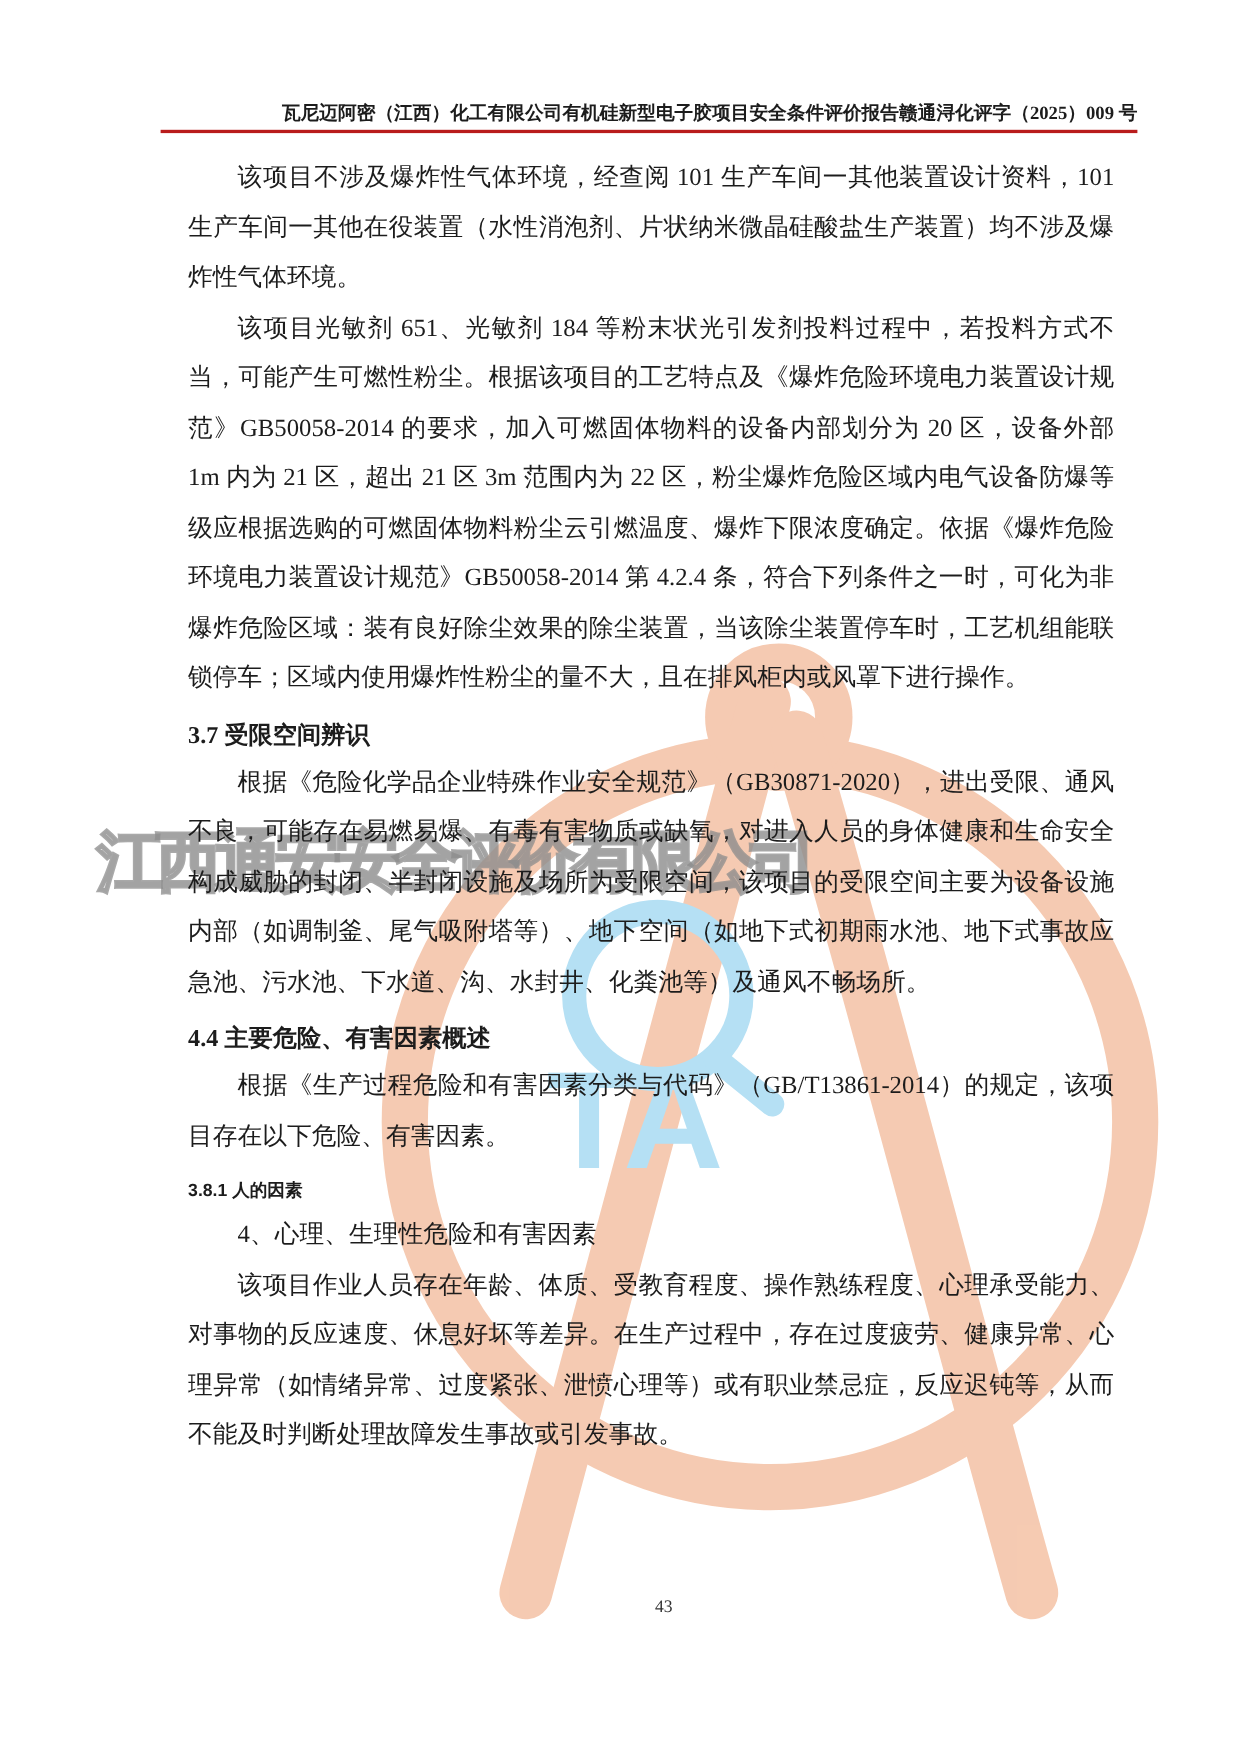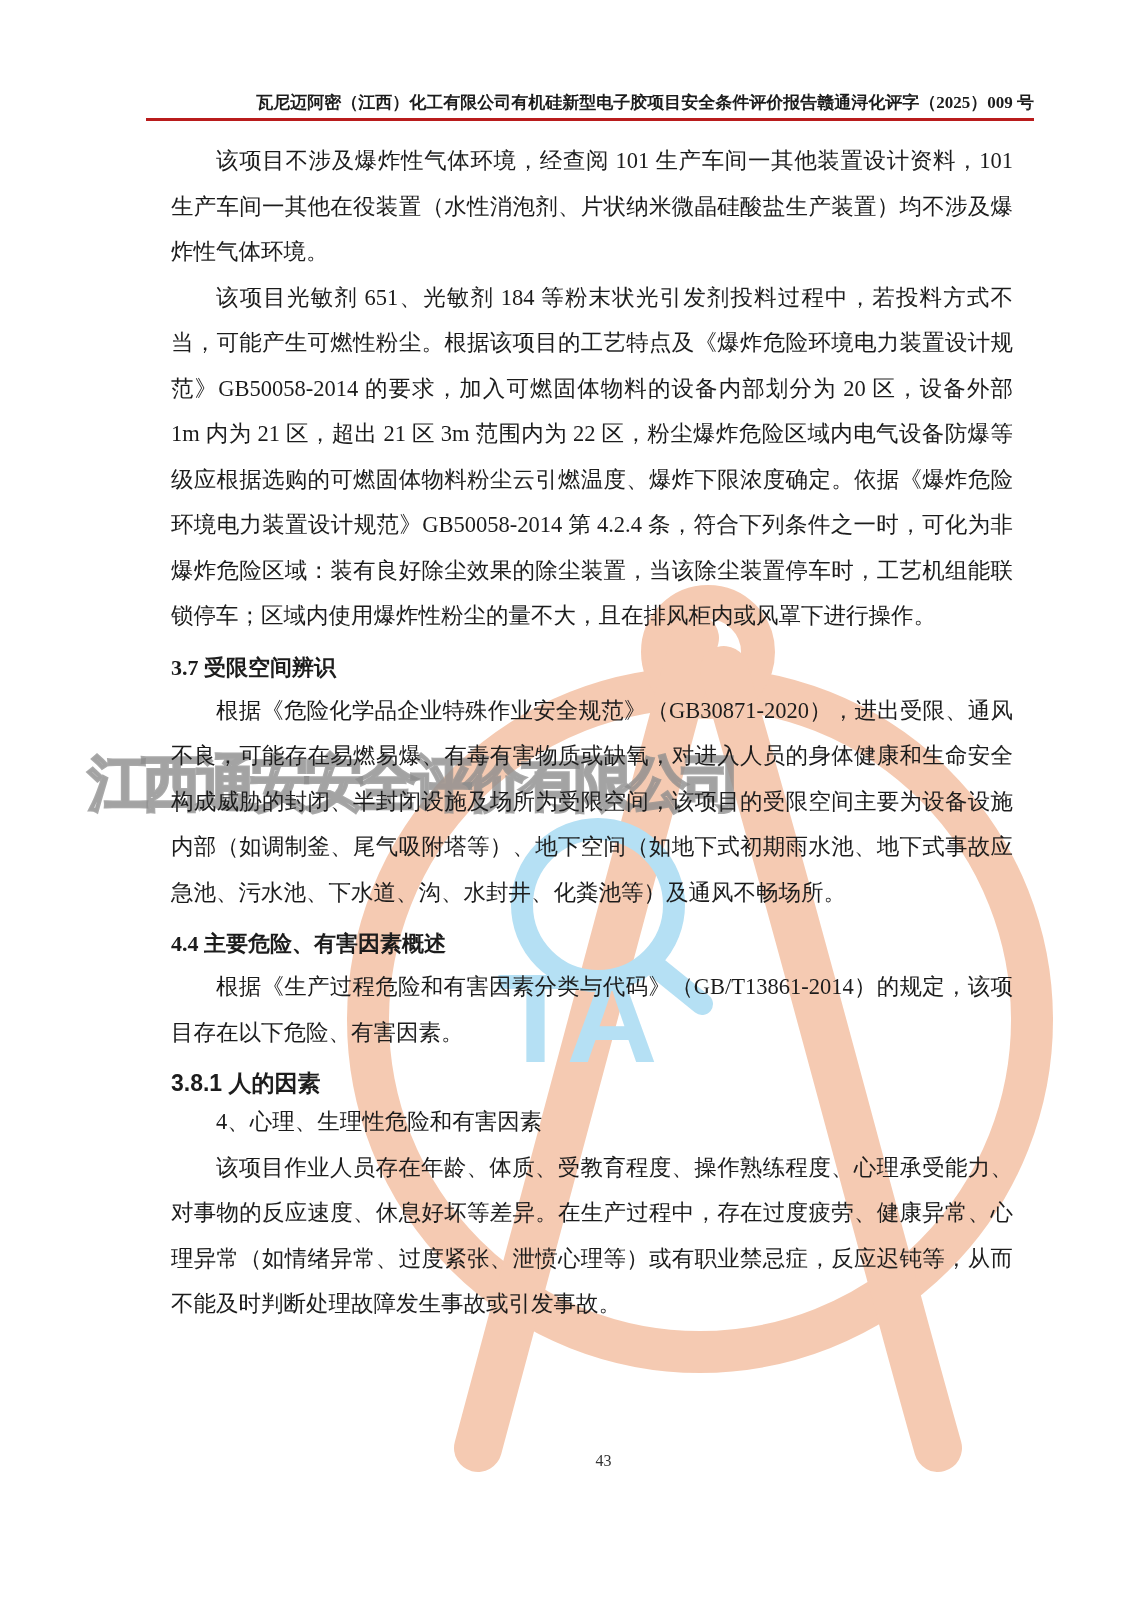--- a/index.html
+++ b/index.html
@@ -47,7 +47,7 @@
   }
   h3.subsec{
     margin:12px 0 0 0;
-    font-size:23px;line-height:32px;font-weight:bold;
+    font-size:16px;line-height:32px;font-weight:bold;
     font-family:"Liberation Sans","DejaVu Sans",sans-serif;
   }
   

